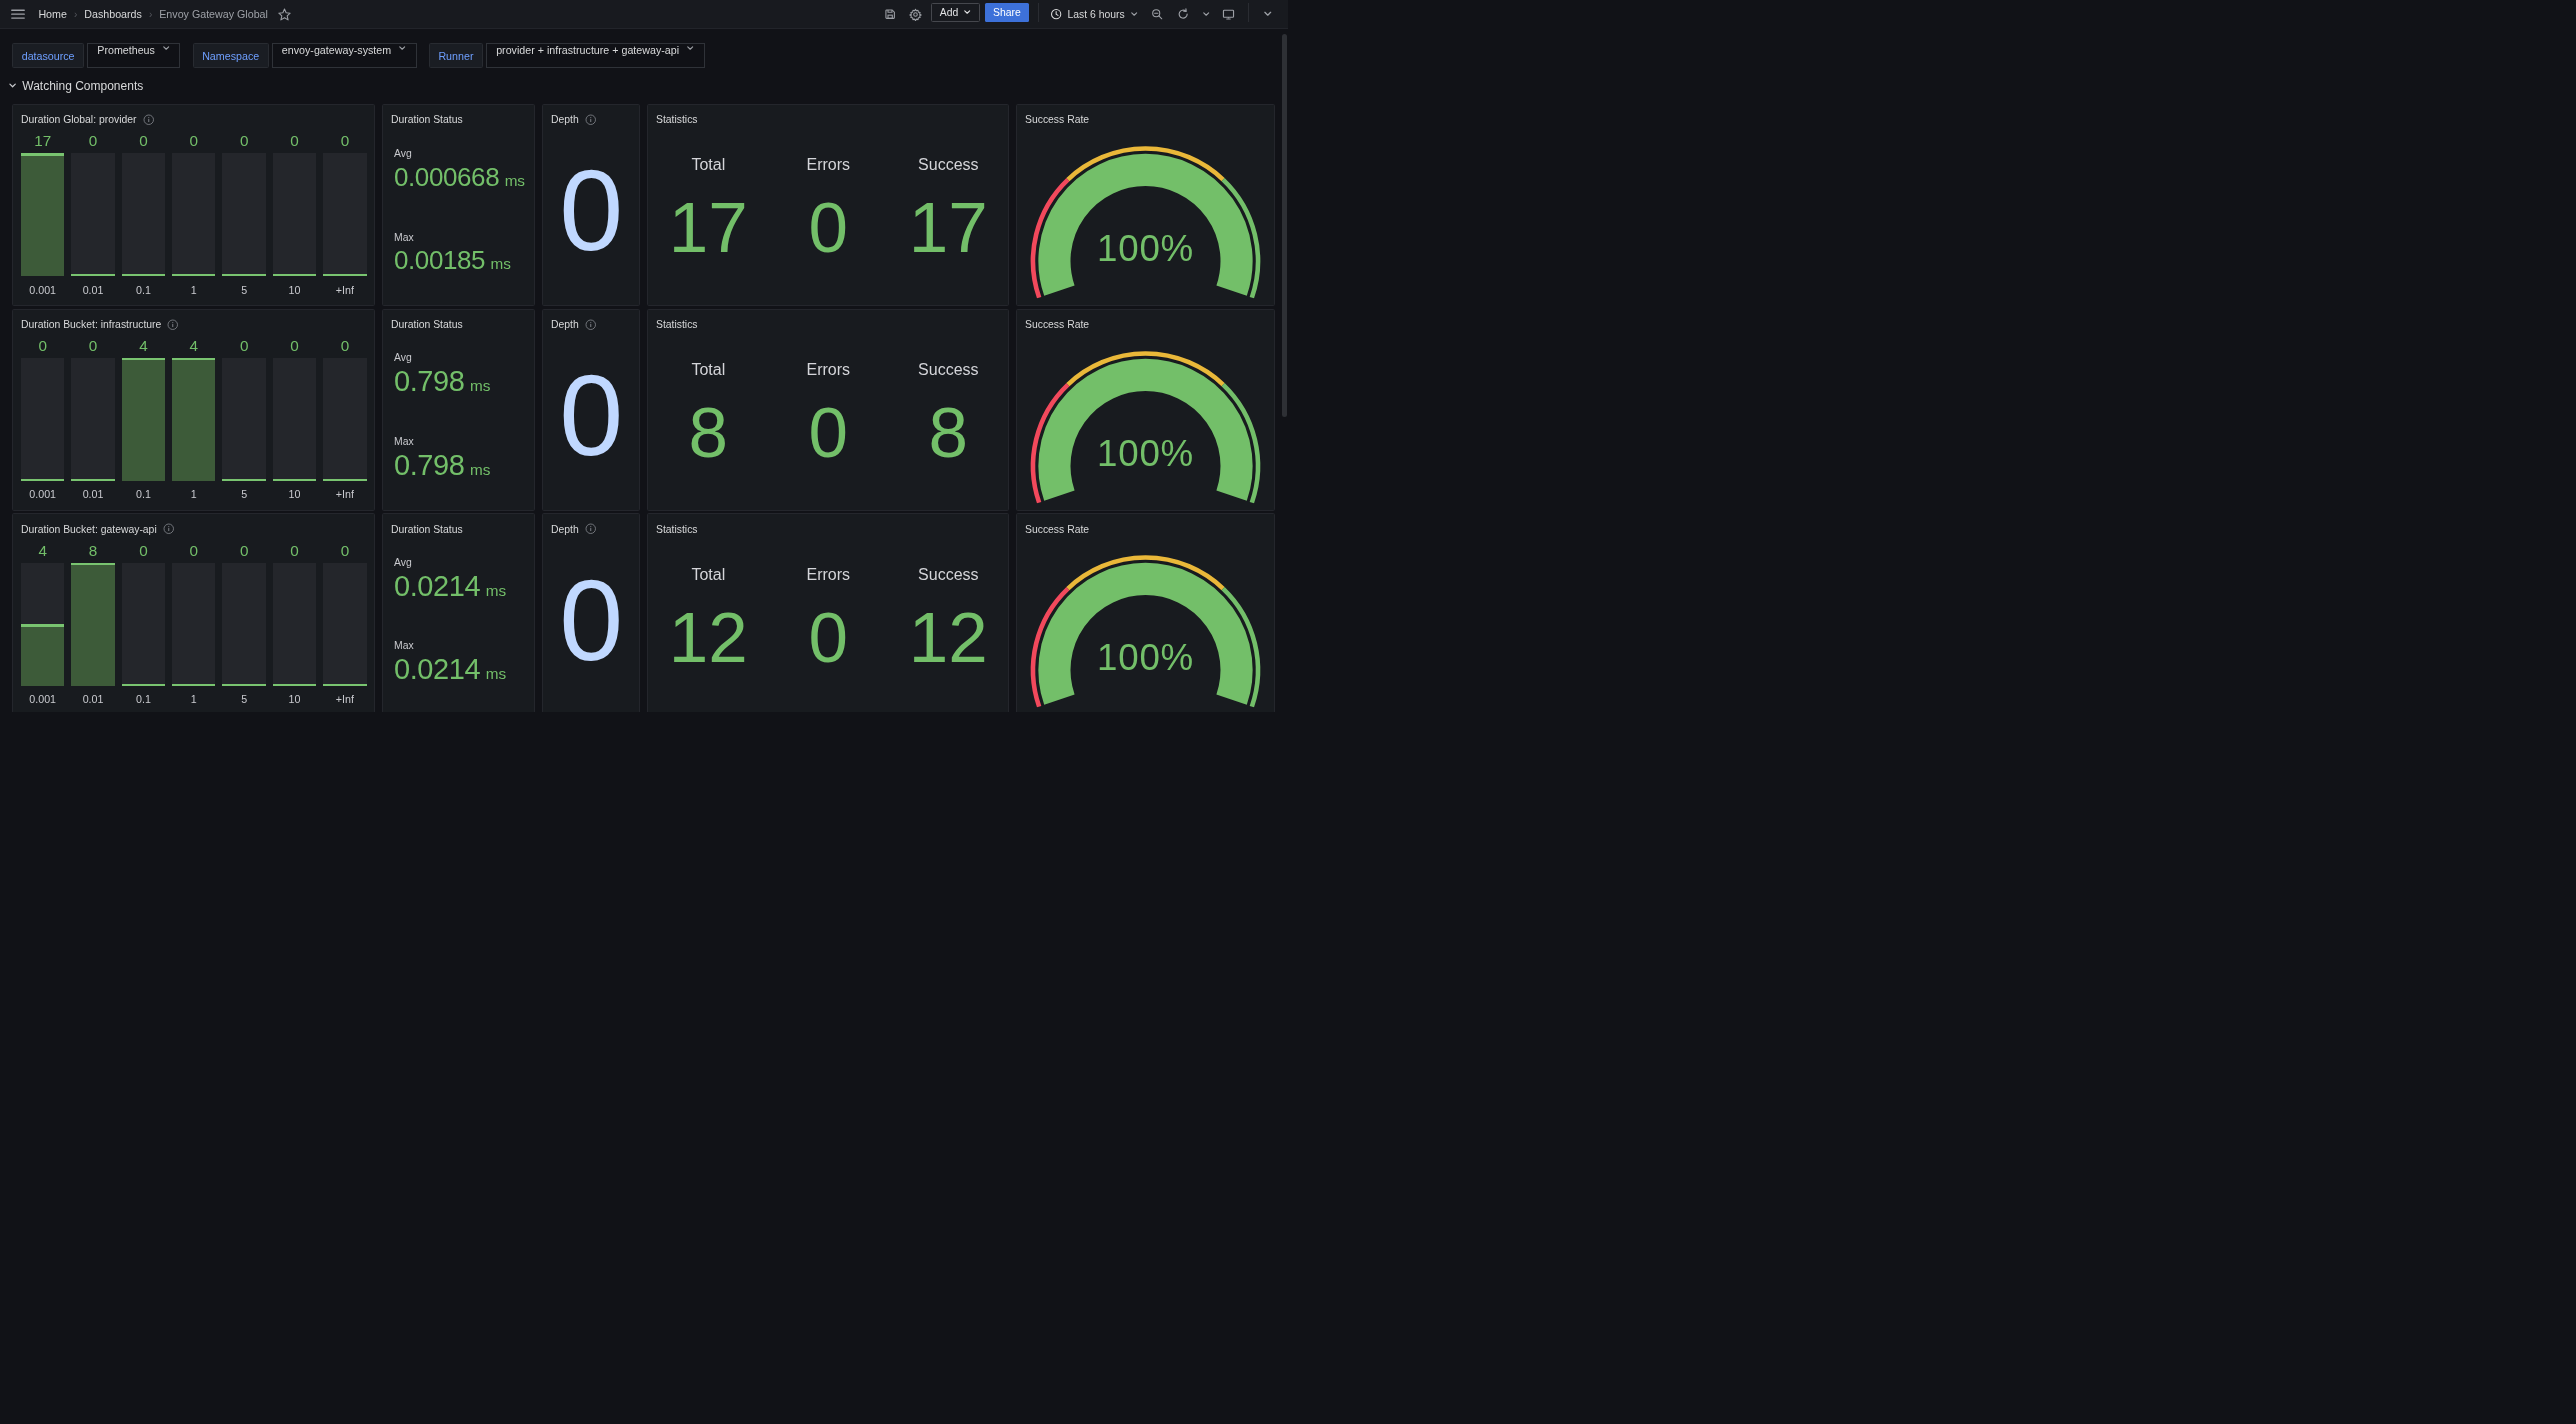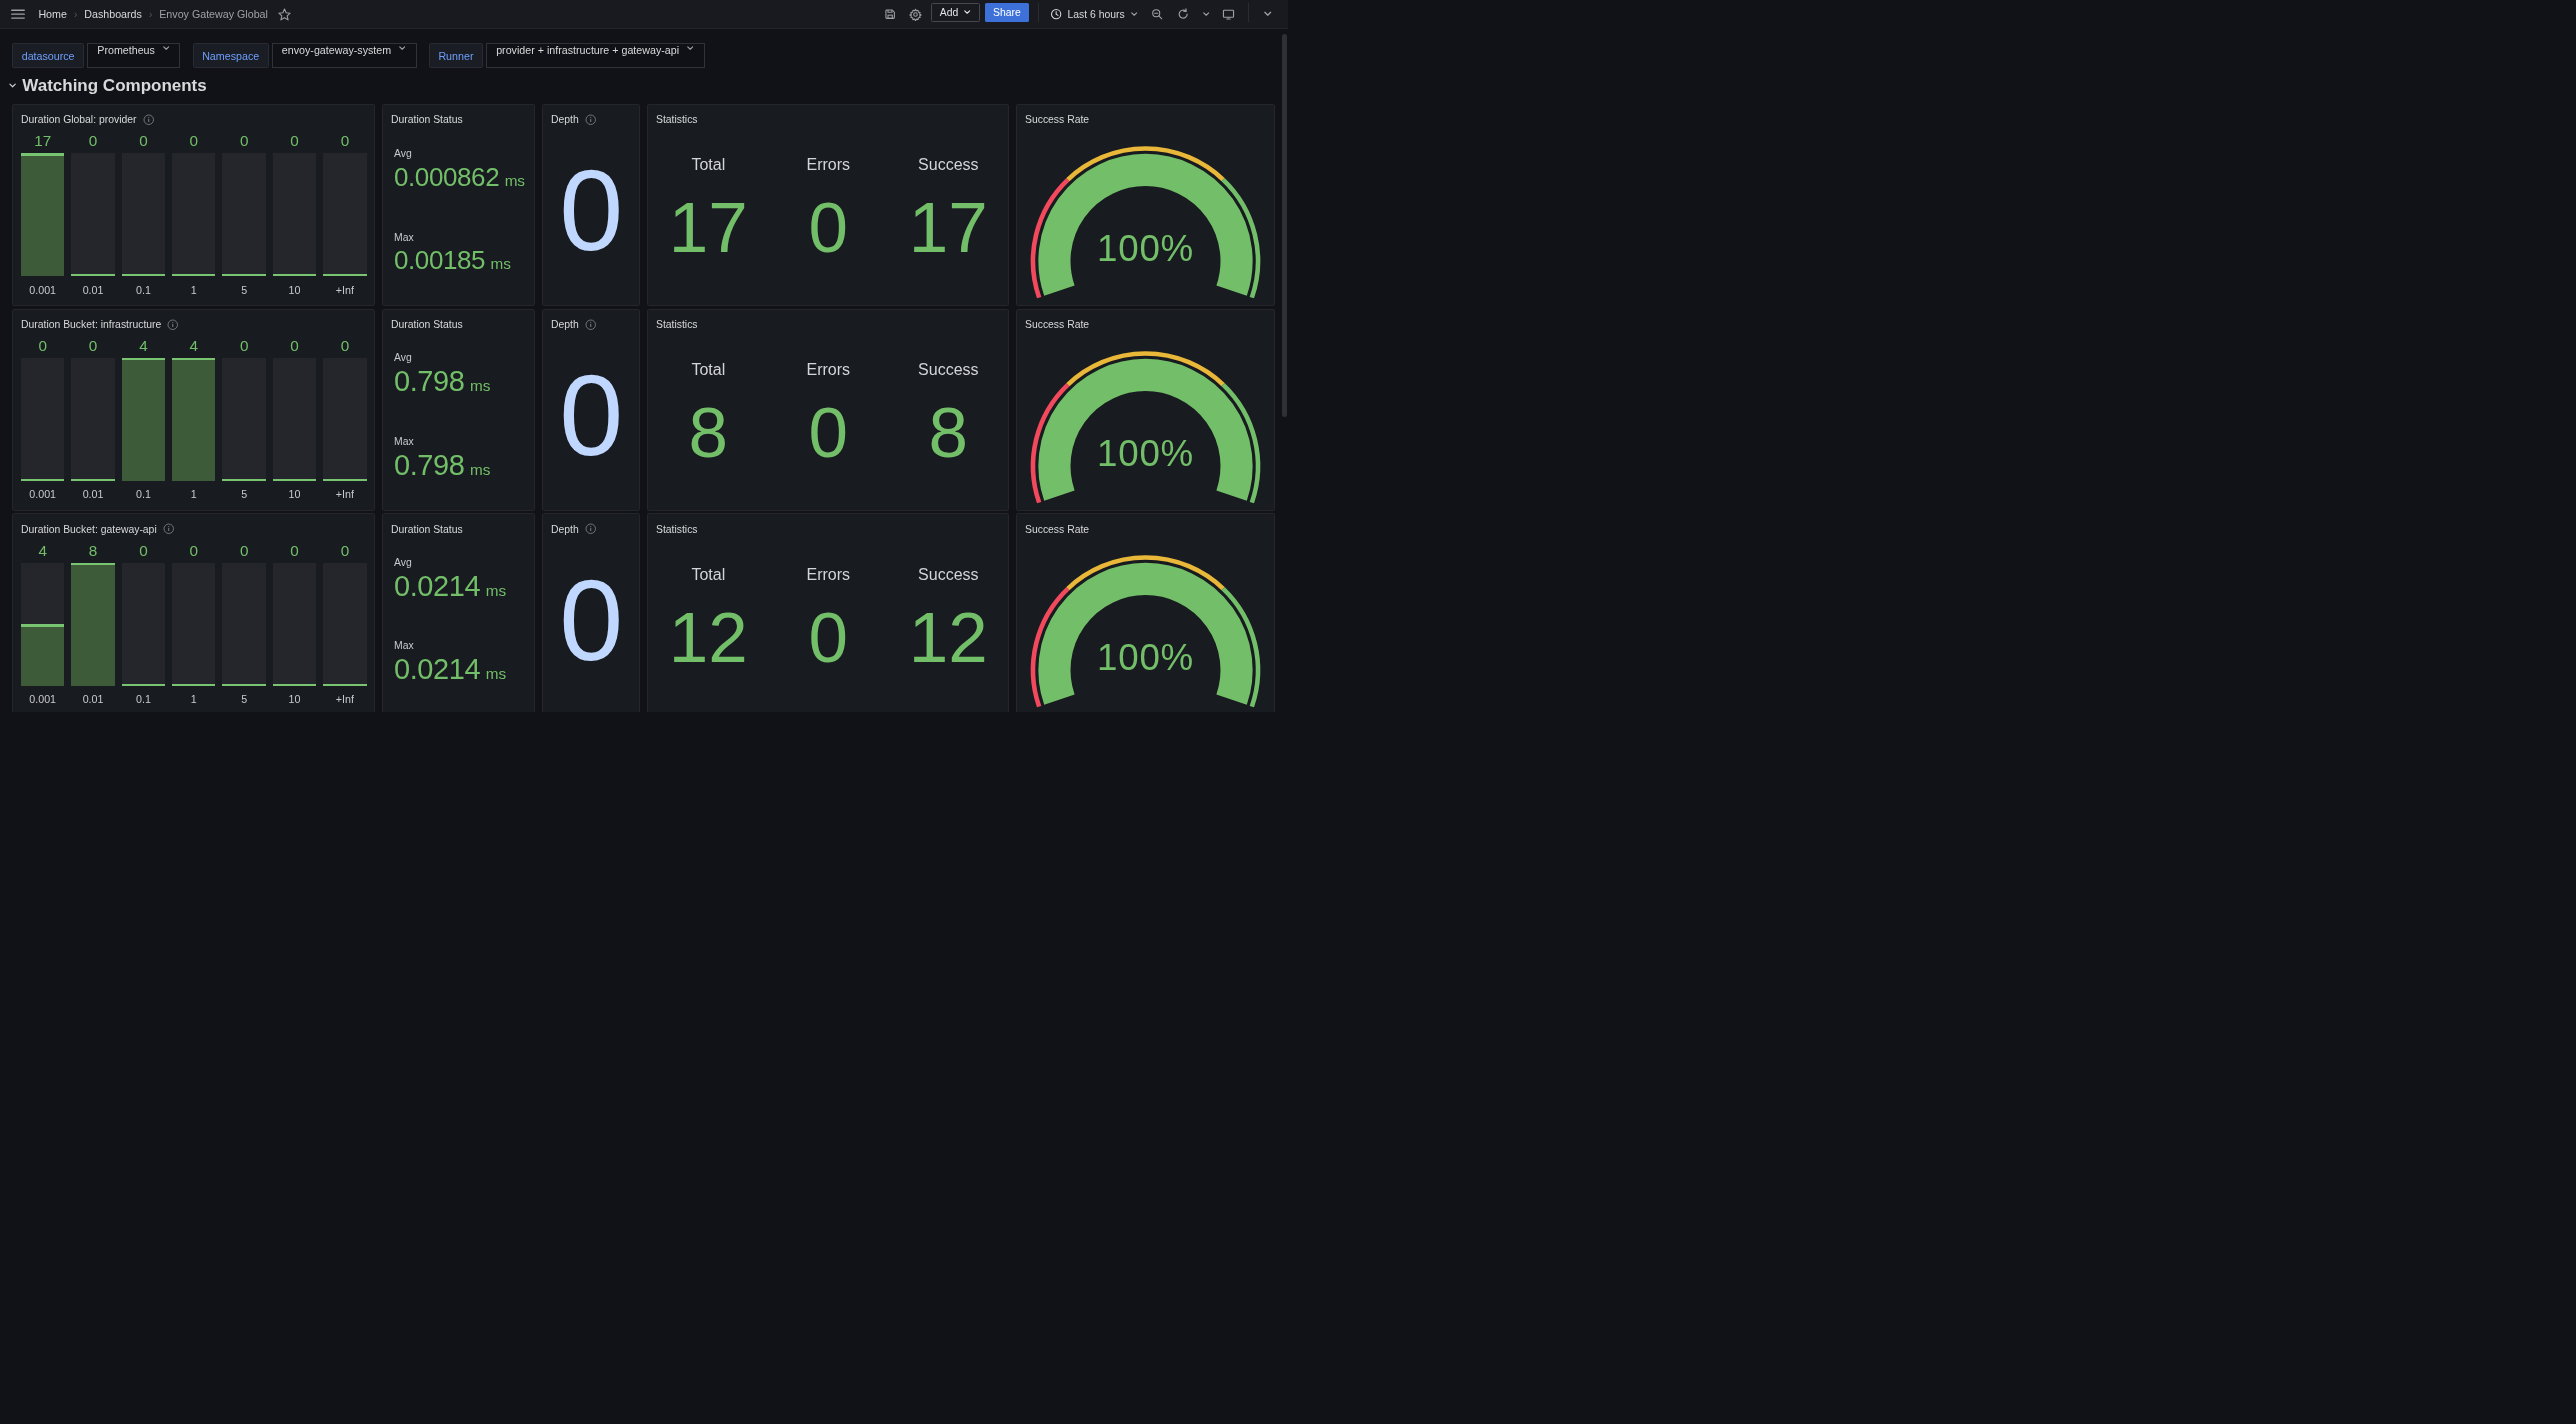--- a/index.html
+++ b/index.html
@@ -37,7 +37,7 @@
   .filter-value .cv{color:#9DA0A6}
   
   .section-row{display:flex;align-items:center;gap:5.4px;margin:7.7px 0 0 7.7px;height:20px;color:#D8D9DA;cursor:pointer}
-  .section-title{font-size:17px;font-weight:700}
+  .section-title{font-size:12px;font-weight:400}
   
   .dash{margin:8.4px 12.3px 0}
   .dash-row{display:grid;grid-template-columns:363px 153px 98px 362px 259px;gap:7px;margin-bottom:7.7px;height:197px}

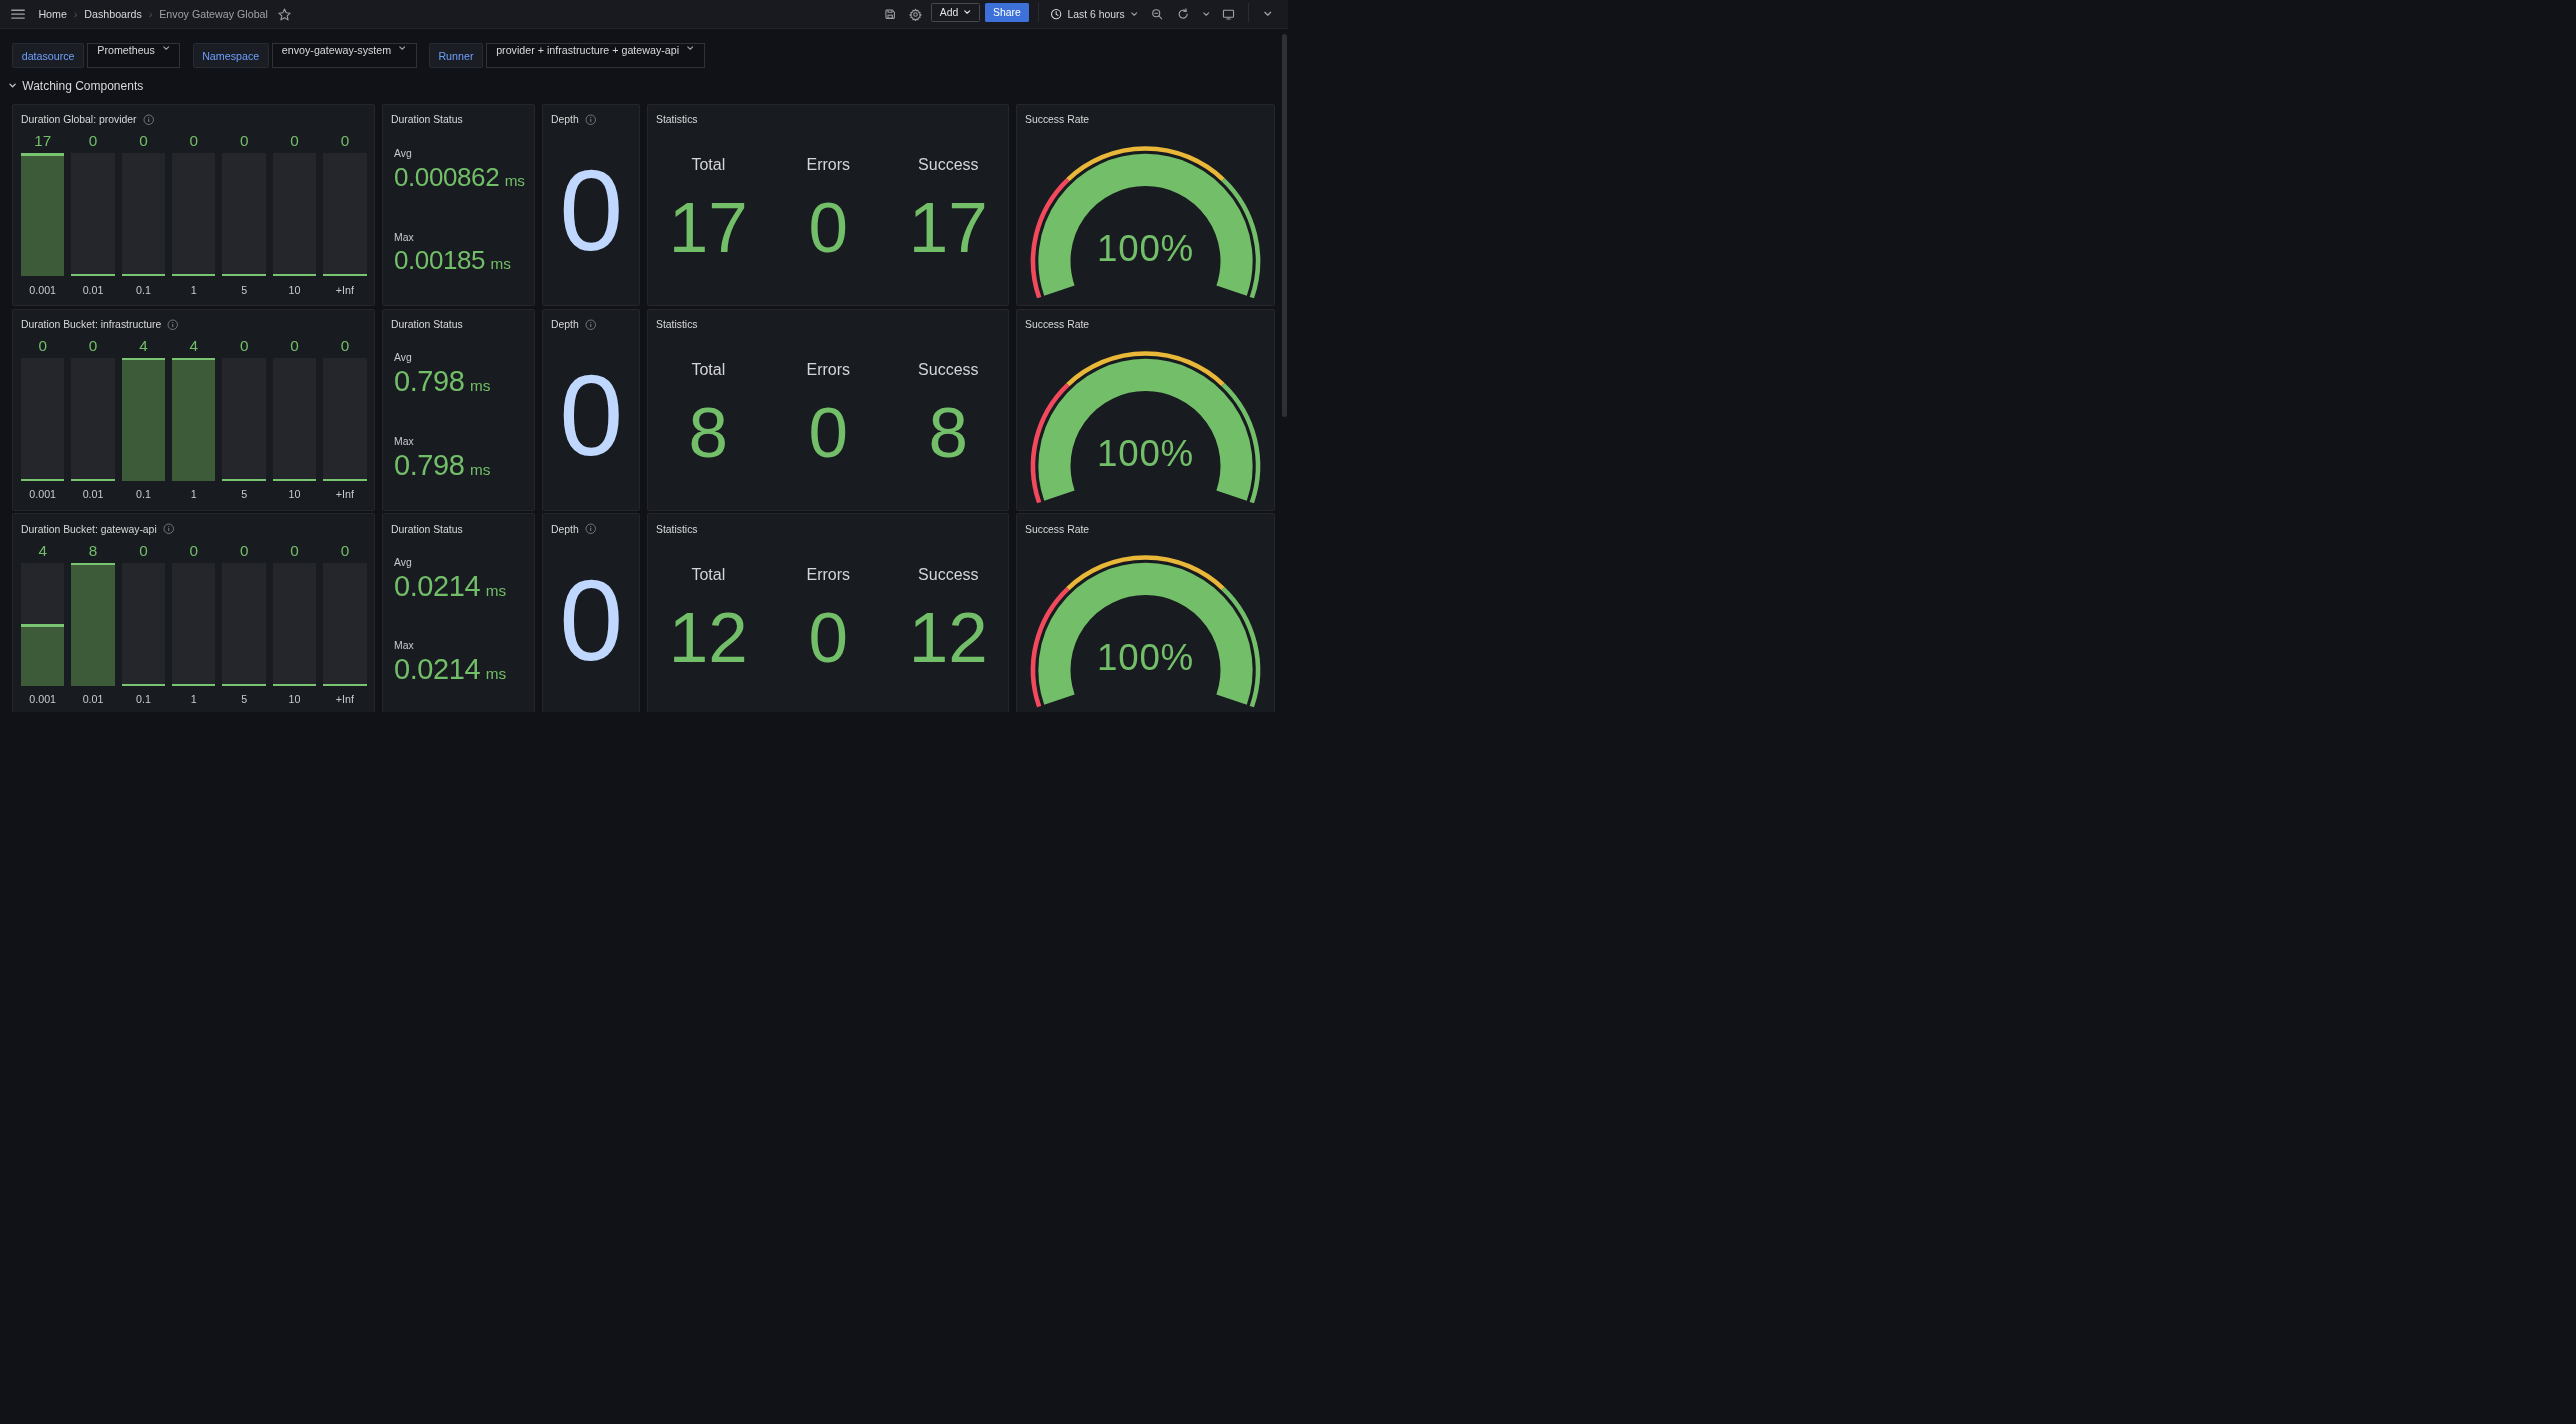--- a/index.html
+++ b/index.html
@@ -284,7 +284,7 @@
         <div class="stat-group">
           <div class="stat-label">Avg</div>
           <div class="stat-value">
-            <span class="stat-num">0.000862</span>
+            <span class="stat-num">0.000668</span>
             <span class="stat-unit">ms</span>
           </div>
         </div>

